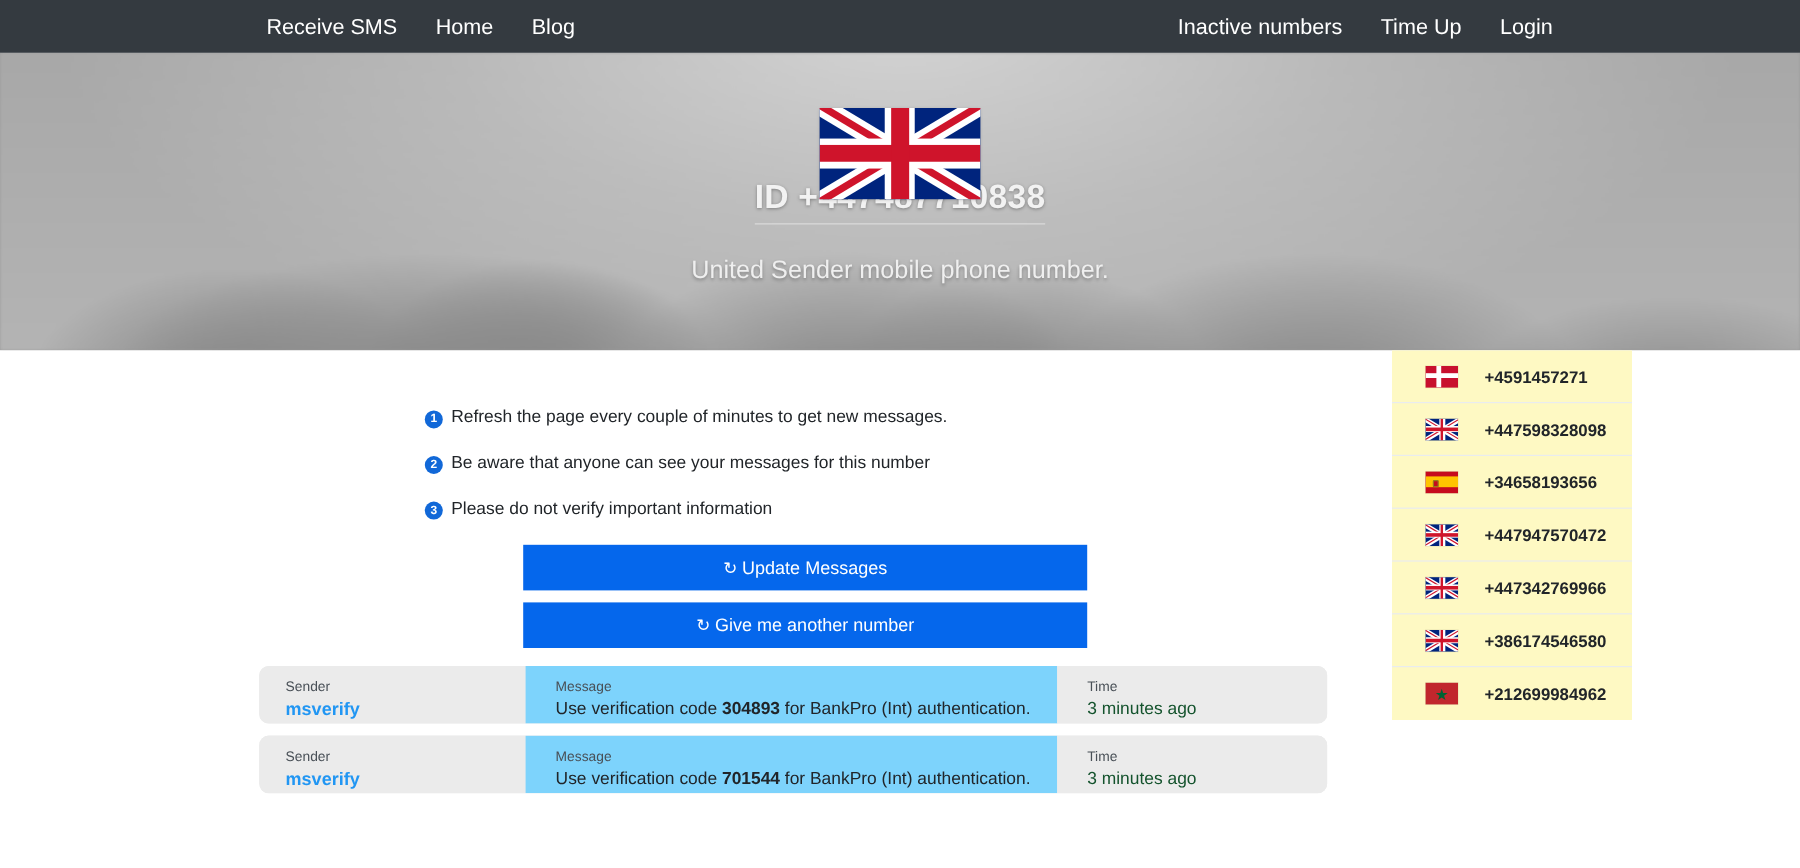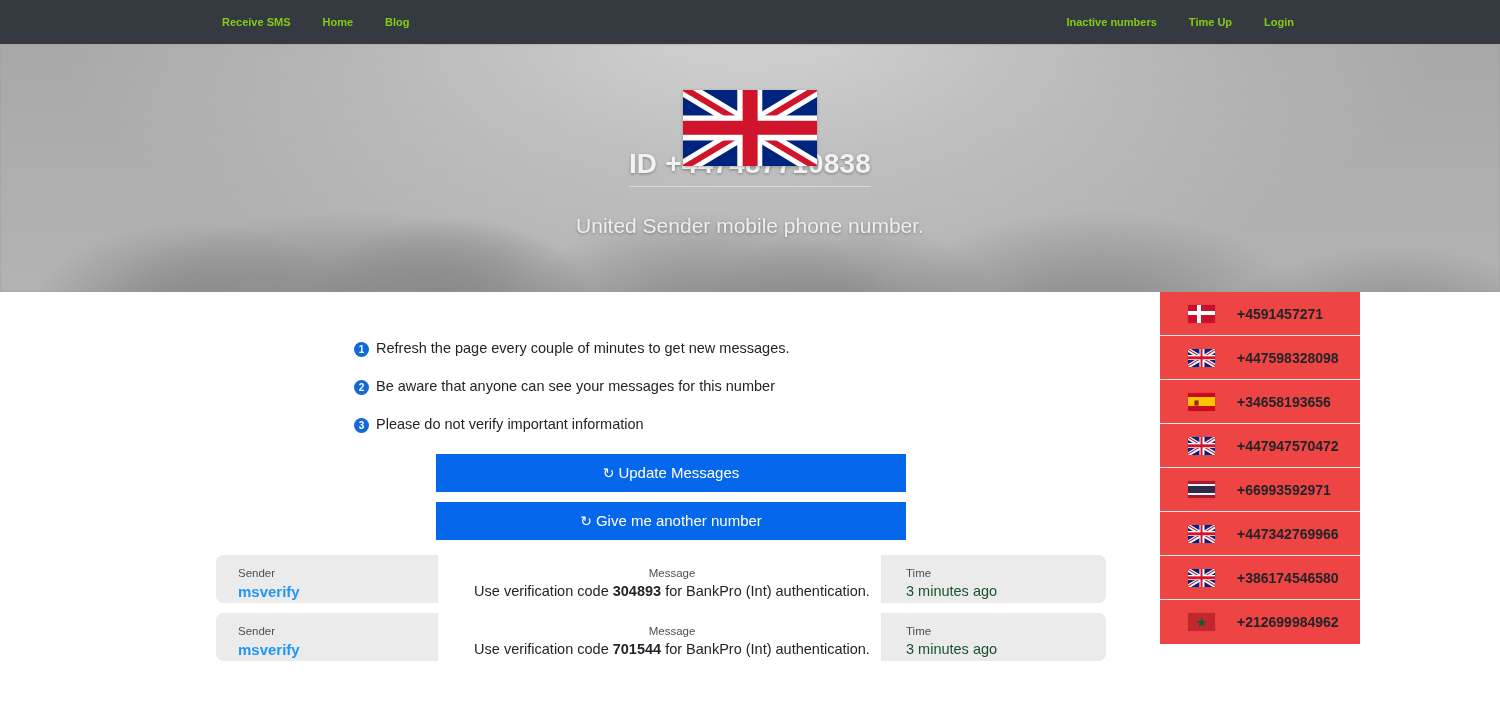--- a/index.html
+++ b/index.html
@@ -22,9 +22,9 @@
   .nav-left { display: flex; align-items: center; margin-left: 206px; gap: 0; }
   .nav-right { display: flex; align-items: center; margin-left: auto; margin-right: 190px; gap: 0; }
   .nav-link {
-    color: #84cc16;
-    font-size: 11px;
-    font-weight: bold;
+    color: #ffffff;
+    font-size: 18px;
+    font-weight: normal;
     text-decoration: none;
     padding: 0 16px;
     line-height: 44px;

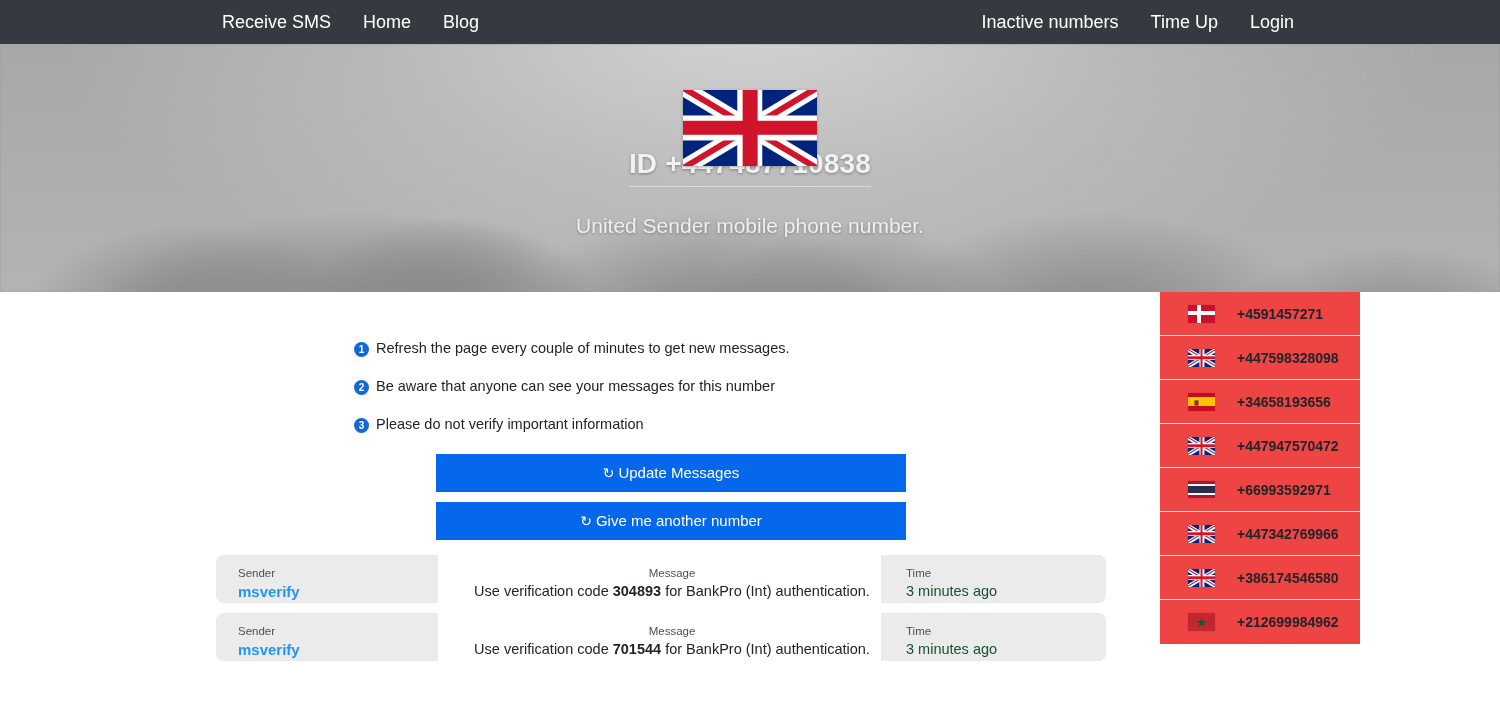--- a/index.html
+++ b/index.html
@@ -188,7 +188,7 @@
     left: 1160px;
     top: 0;
     width: 200px;
-    background: #ef4444;
+    background: #fef9c3;
     text-align: center;
   }
   .side-item {

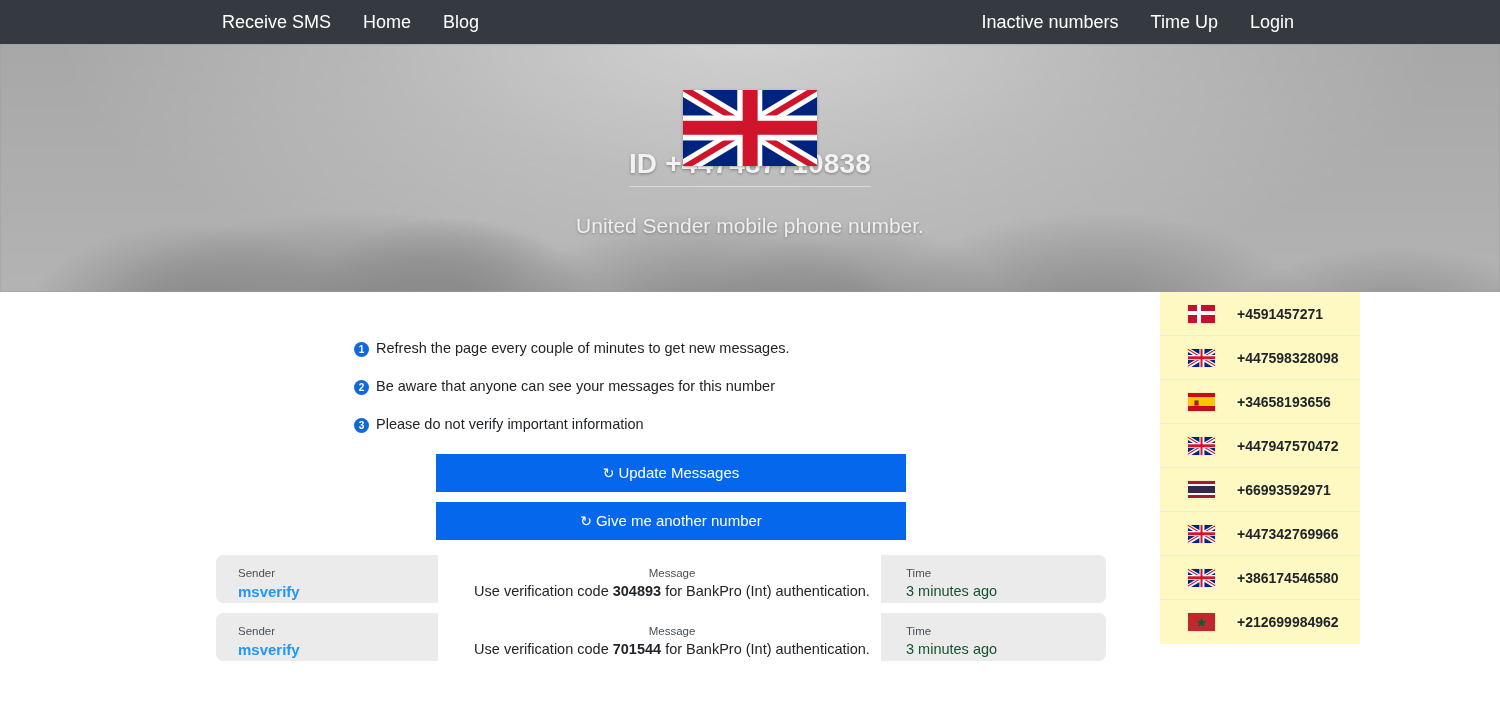--- a/index.html
+++ b/index.html
@@ -370,16 +370,6 @@
         <span class="side-num">+447947570472</span>
       </div>
       <div class="side-item">
-        <span class="flag-sm th">
-          <i class="t1"></i>
-          <i class="t2"></i>
-          <i class="t3"></i>
-          <i class="t4"></i>
-          <i class="t5"></i>
-        </span>
-        <span class="side-num">+66993592971</span>
-      </div>
-      <div class="side-item">
         <span class="flag-sm uk">
           <i class="dw1"></i>
           <i class="dw2"></i>

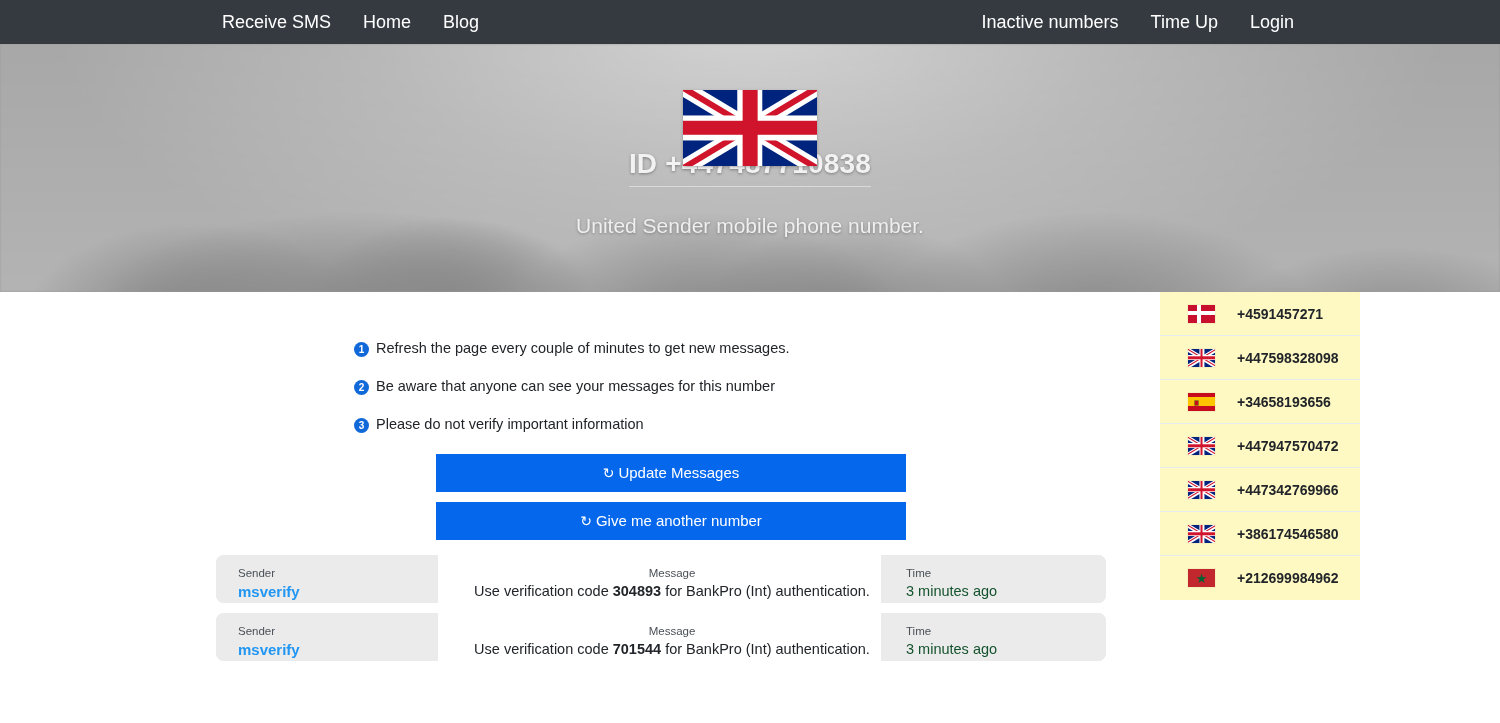--- a/index.html
+++ b/index.html
@@ -170,7 +170,7 @@
     height: 48px;
   }
   .msg-sender { width: 222px; background: #ebebeb; padding: 12px 0 0 22px; }
-  .msg-body   { flex: 1; background: #ffffff; padding: 12px 0 0 25px; text-align: center; }
+  .msg-body   { flex: 1; background: #7dd3fc; padding: 12px 0 0 25px; }
   .msg-time   { width: 225px; background: #ebebeb; padding: 12px 12px 0 25px; }
   .col-label {
     font-size: 11.5px;

